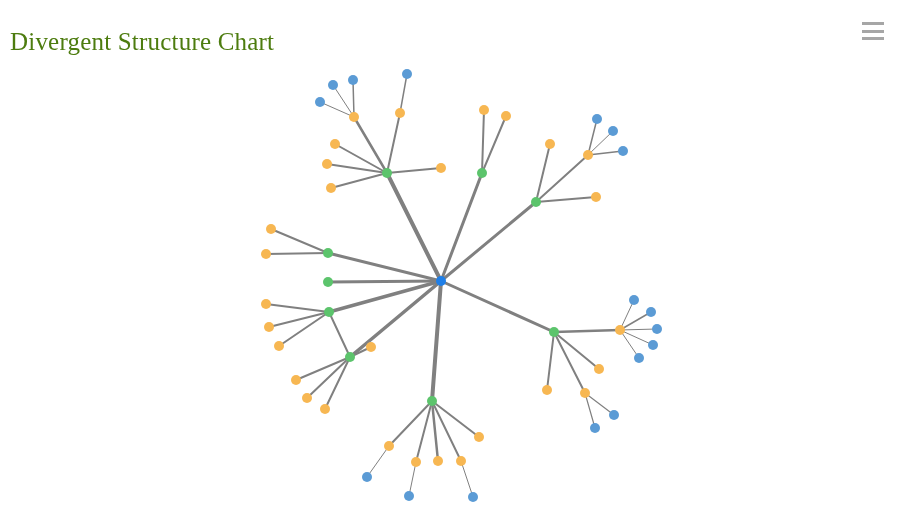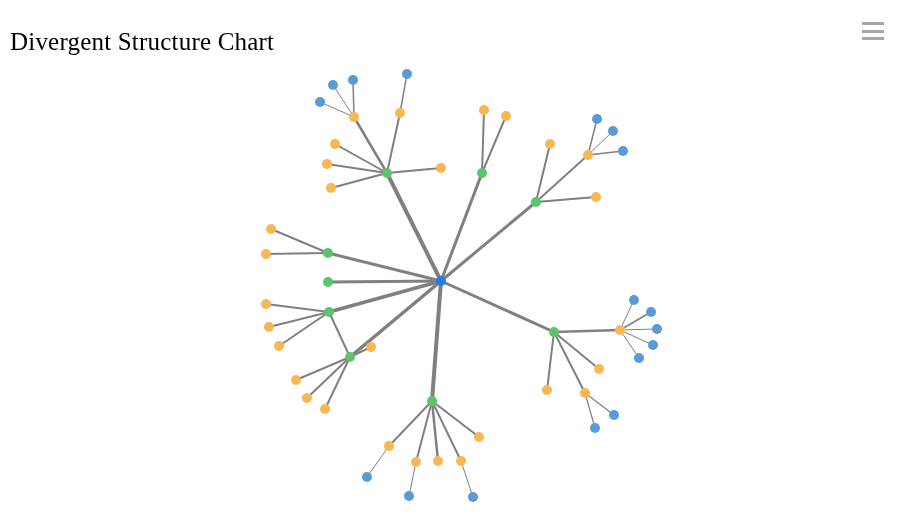--- a/index.html
+++ b/index.html
@@ -21,7 +21,7 @@
     font-family: "Liberation Serif", serif;
     font-size: 25px;
     line-height: 32px;
-    color: #000000;
+    color: #4d7c0f;
     letter-spacing: 0.2px;
     white-space: nowrap;
   }

